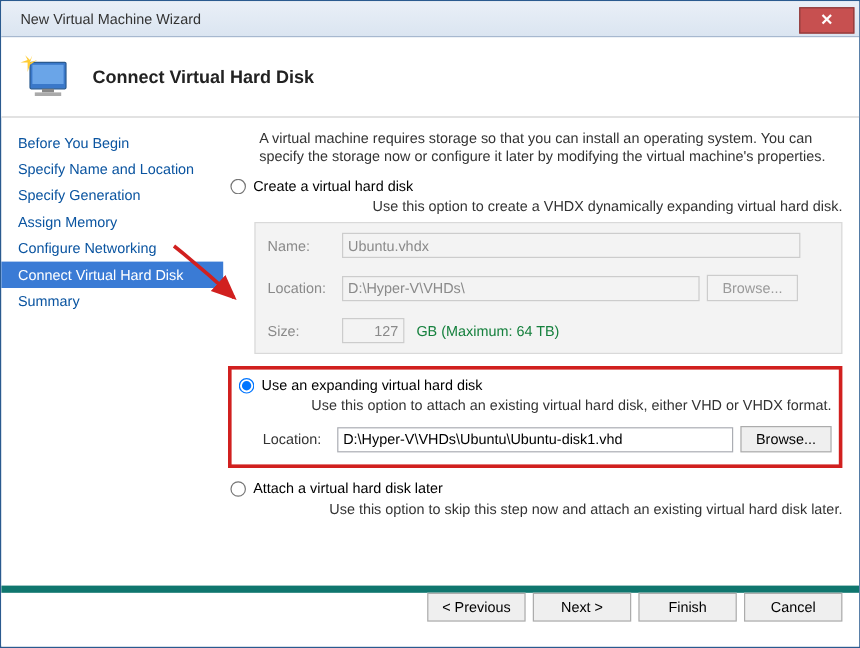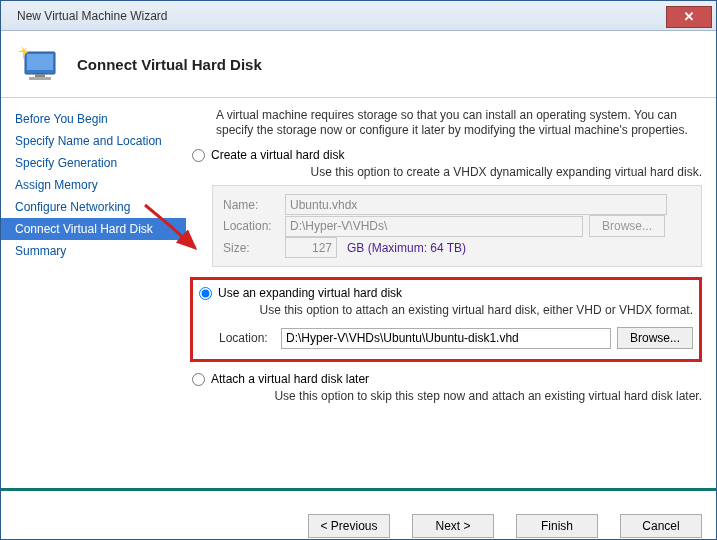--- a/index.html
+++ b/index.html
@@ -115,7 +115,7 @@
     padding: 8px 10px;
     display: flex;
     flex-direction: column;
-    gap: 0;
+    gap: 14px;
   }
   .indent-box.enabled {
     background: #fff;

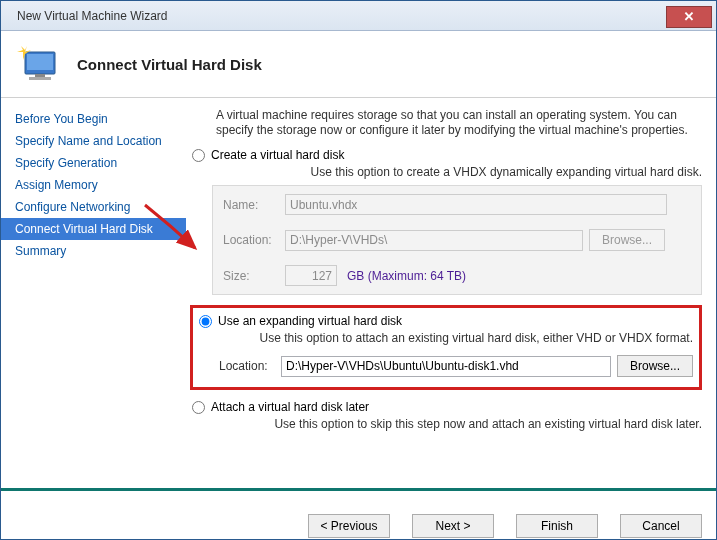--- a/index.html
+++ b/index.html
@@ -160,7 +160,7 @@
     cursor: default;
     background: #f3f3f3;
   }
-  .gb-suffix { color: #4c1d95; margin-left: 4px; }
+  .gb-suffix { color: #15803d; margin-left: 4px; }
   .highlight-box {
     border: 3px solid #d1201f;
     margin-left: -2px;

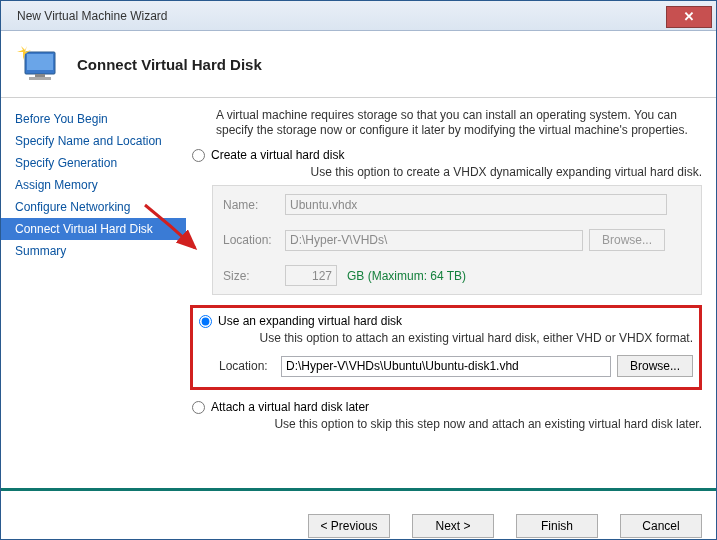--- a/index.html
+++ b/index.html
@@ -168,13 +168,13 @@
     margin-bottom: 10px;
   }
   .footer {
-    border-top: 3px solid #0f766e;
+    border-top: 6px solid #0f766e;
     height: 50px;
     display: flex;
-    align-items: flex-end;
+    align-items: flex-start;
     justify-content: flex-end;
     padding-right: 14px;
-    gap: 22px;
+    gap: 6px;
     background: #fff;
   }
   .footer button {

